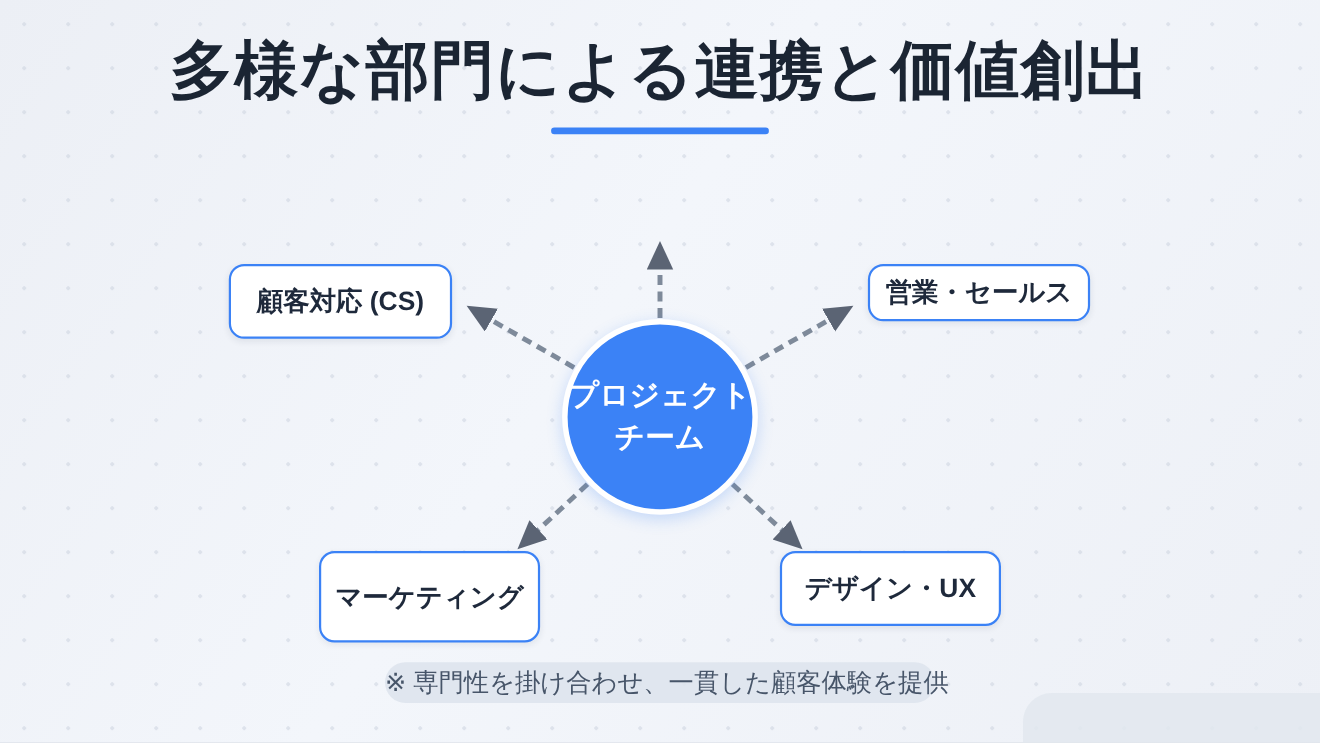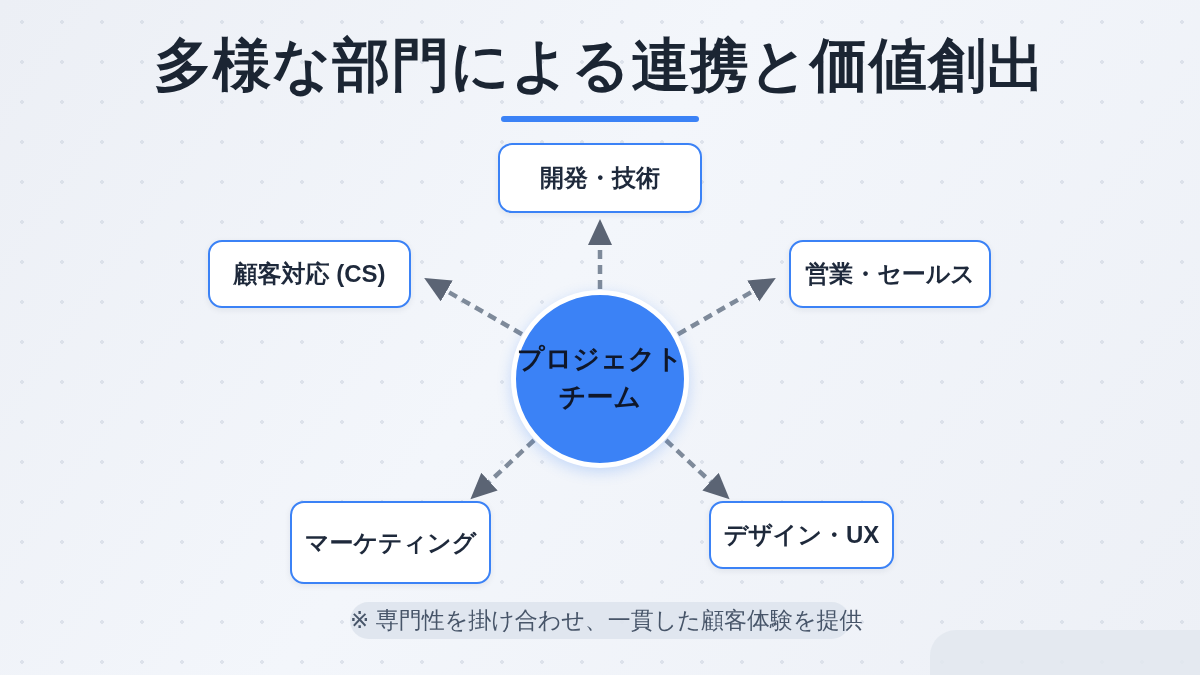--- a/index.html
+++ b/index.html
@@ -148,7 +148,6 @@
     </g>
   </svg>
 
-  <div class="dept-node node-dev">開発・技術</div>
 
   <div class="dept-node node-cs">顧客対応 (CS)</div>
 

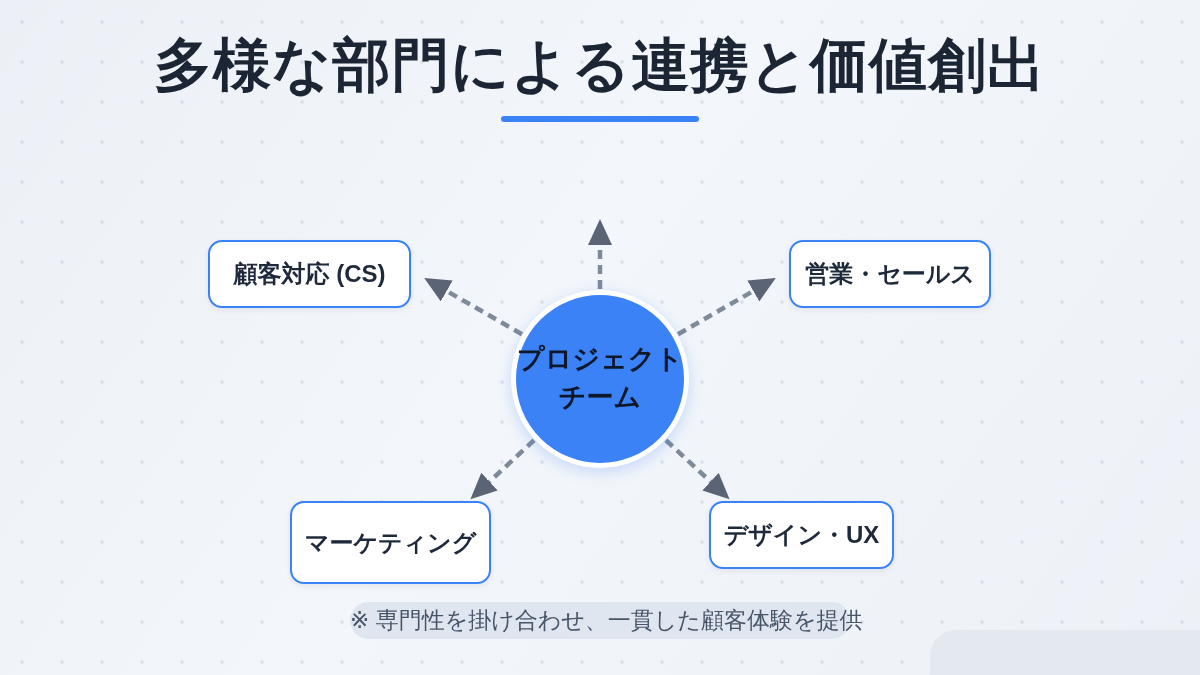--- a/index.html
+++ b/index.html
@@ -79,7 +79,7 @@
   }
   .node-dev        { left: 498px; top: 143px; width: 204px; height: 70px; }
   .node-cs         { left: 208px; top: 240px; width: 203px; height: 68px; text-align: right; }
-  .node-sales      { left: 789px; top: 240px; width: 202px; height: 68px; }
+  .node-sales      { left: 789px; top: 240px; width: 202px; height: 52px; }
   .node-marketing  { left: 290px; top: 501px; width: 201px; height: 83px; }
   .node-design     { left: 709px; top: 501px; width: 185px; height: 68px; }
   .center-circle {

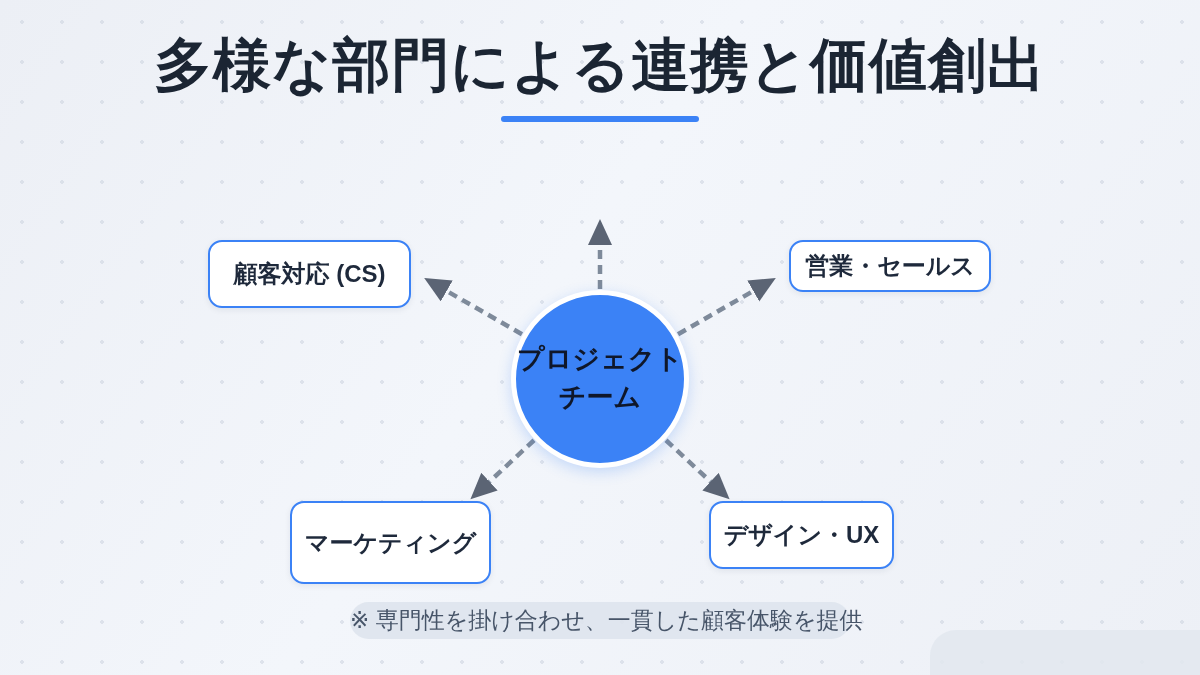--- a/index.html
+++ b/index.html
@@ -96,7 +96,7 @@
     flex-direction: column;
     align-items: center;
     justify-content: center;
-    color: #0f172a;
+    color: #ffffff;
     font-size: 27px;
     font-weight: 700;
     line-height: 1.4;

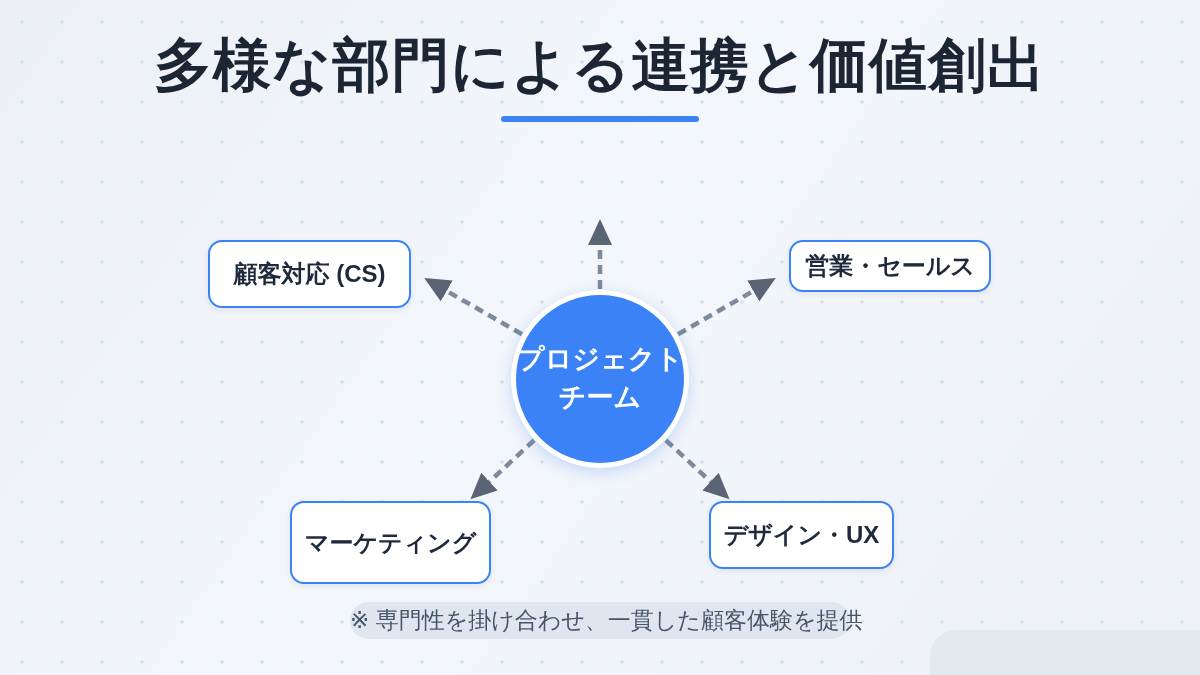--- a/index.html
+++ b/index.html
@@ -81,7 +81,7 @@
   .node-cs         { left: 208px; top: 240px; width: 203px; height: 68px; text-align: right; }
   .node-sales      { left: 789px; top: 240px; width: 202px; height: 52px; }
   .node-marketing  { left: 290px; top: 501px; width: 201px; height: 83px; }
-  .node-design     { left: 709px; top: 501px; width: 185px; height: 68px; }
+  .node-design     { left: 709px; top: 501px; width: 201px; height: 68px; }
   .center-circle {
     position: absolute;
     left: 511px;

